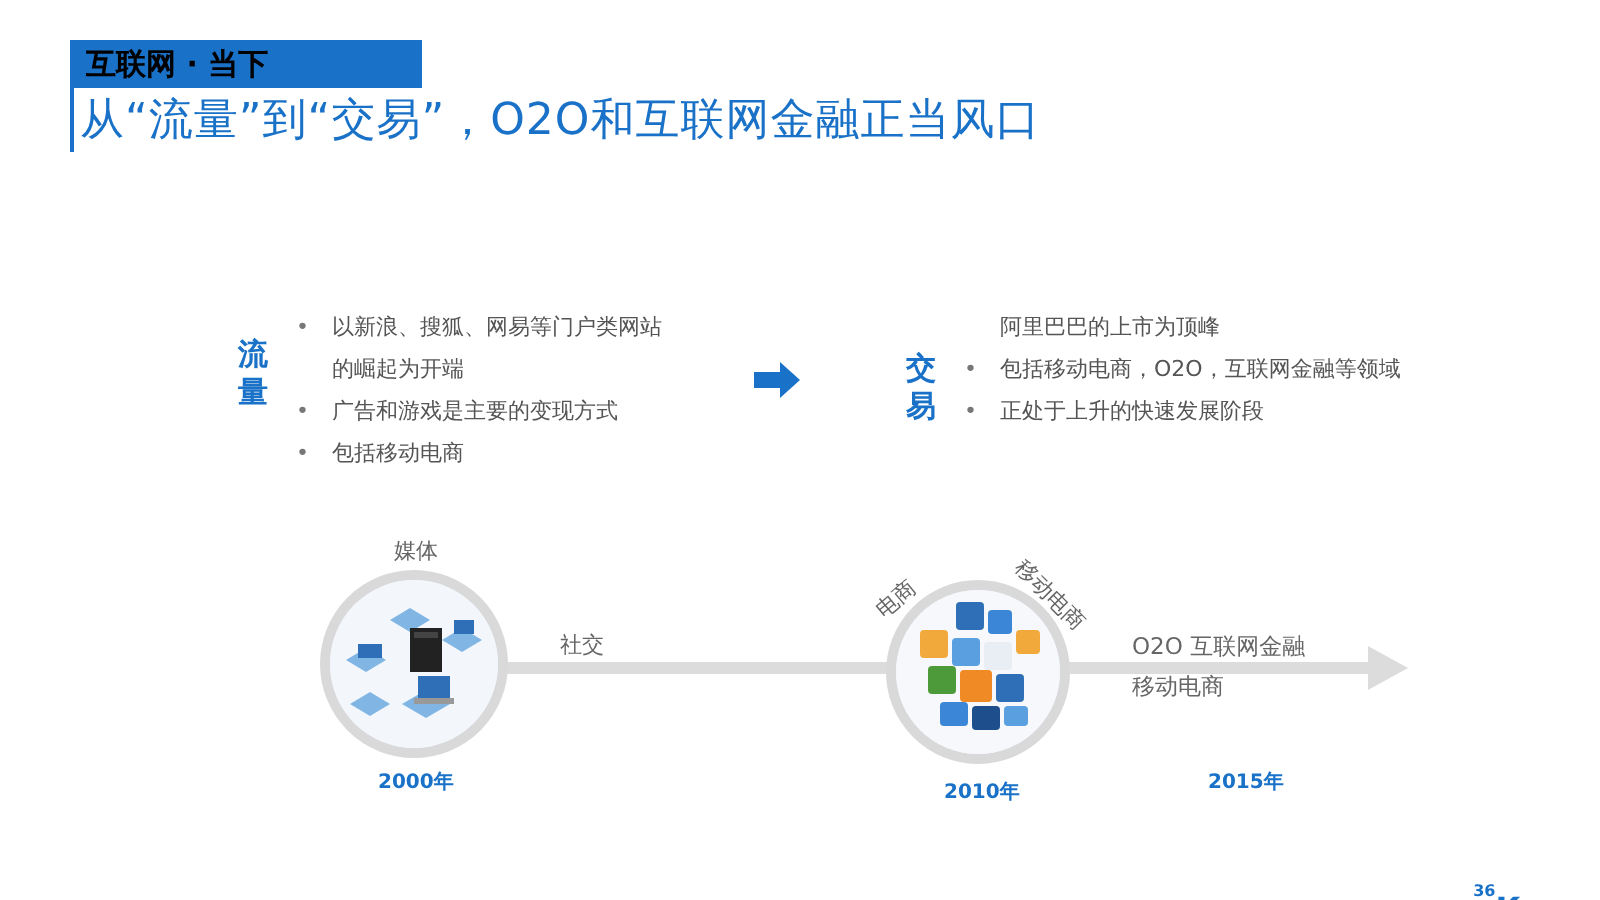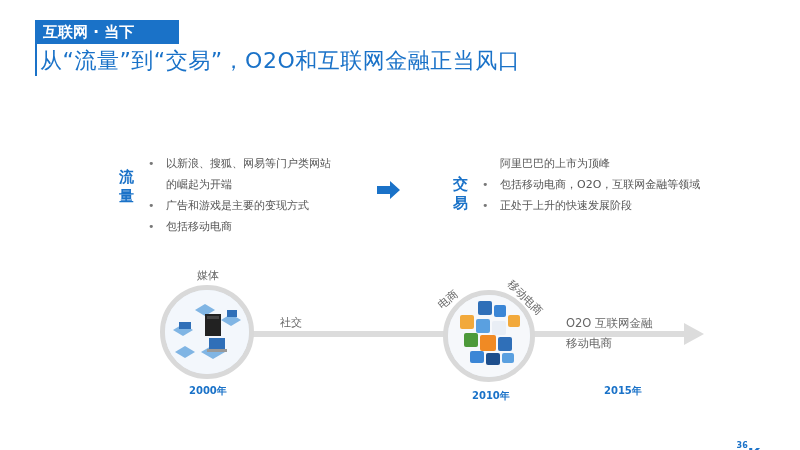--- a/index.html
+++ b/index.html
@@ -6,7 +6,7 @@
   body { width:800px; height:450px; background:#ffffff; position:relative; overflow:hidden;
          font-family:"DejaVu Sans","Liberation Sans",sans-serif; }
   .abs { position:absolute; }
-  .tag { left:35px; top:20px; width:144px; height:24px; background:#1a72c8; color:#ffffff;
+  .tag { left:35px; top:20px; width:176px; height:24px; background:#1a72c8; color:#000000;
          font-size:15px; font-weight:bold; line-height:24px; padding-left:8px; box-sizing:border-box; }
   .vbar { left:35px; top:44px; width:2px; height:32px; background:#1a72c8; }
   .title { left:40px; top:46px; color:#1a72c8; font-size:22px; font-weight:normal; line-height:30px; white-space:nowrap; letter-spacing:0.5px; }

